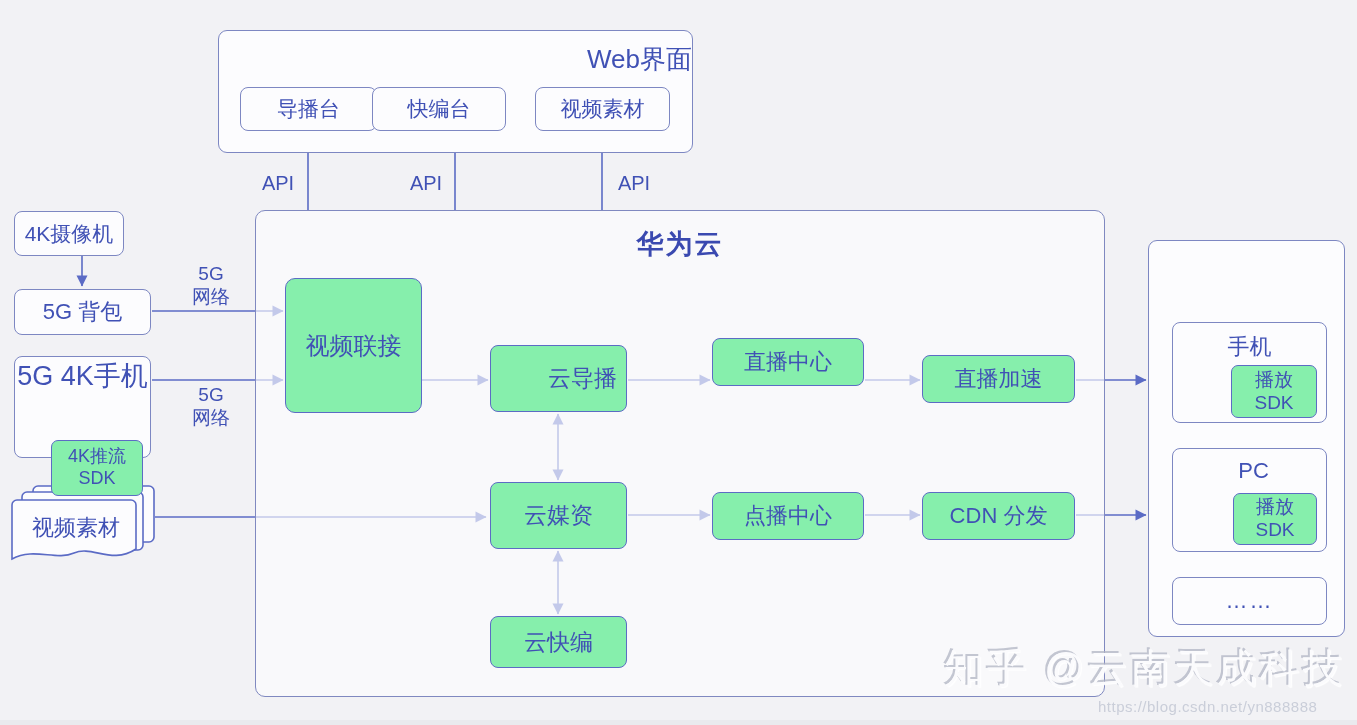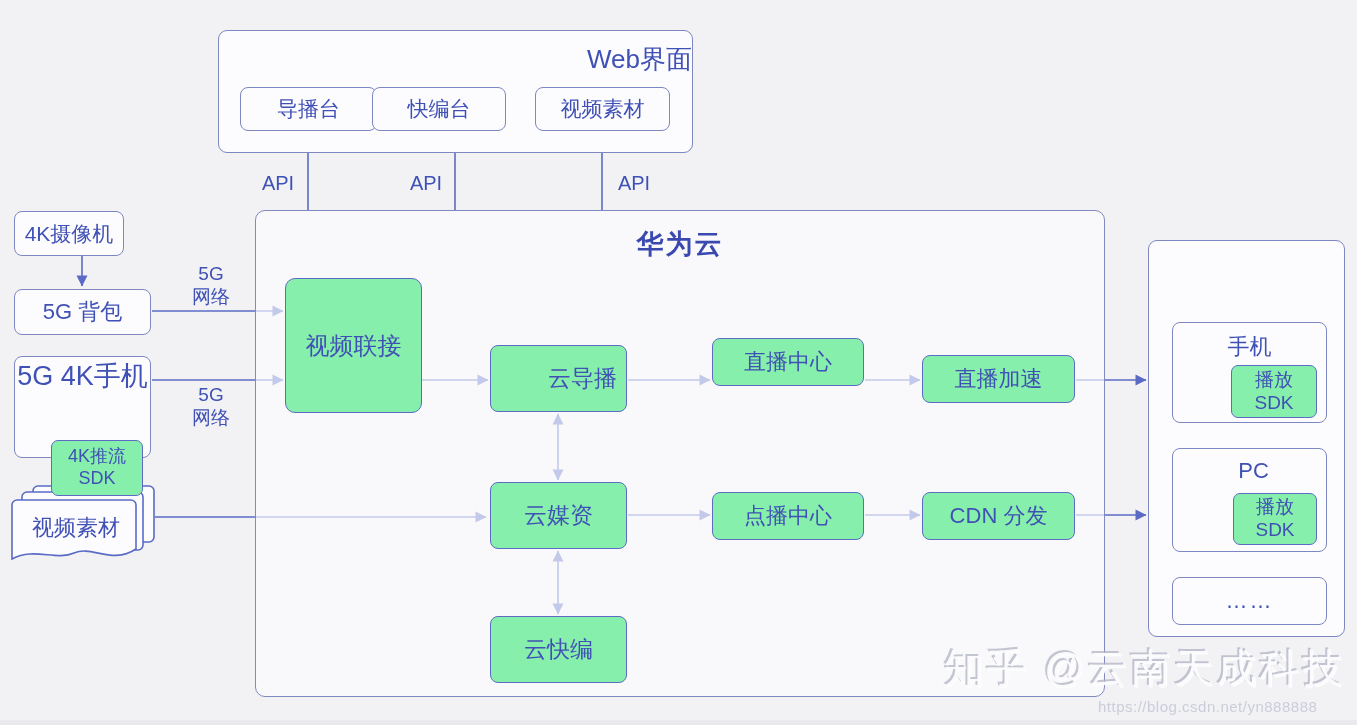--- a/index.html
+++ b/index.html
@@ -142,7 +142,7 @@
   <div class="box filled" style="left:922px;top:492px;width:153px;height:48px;font-size:22px;">
     <span>CDN 分发</span>
   </div>
-  <div class="box filled" style="left:490px;top:616px;width:137px;height:67px;font-size:23px;justify-content:center;">
+  <div class="box filled" style="left:490px;top:616px;width:137px;height:52px;font-size:23px;justify-content:center;">
     <span>云快编</span>
   </div>
 

